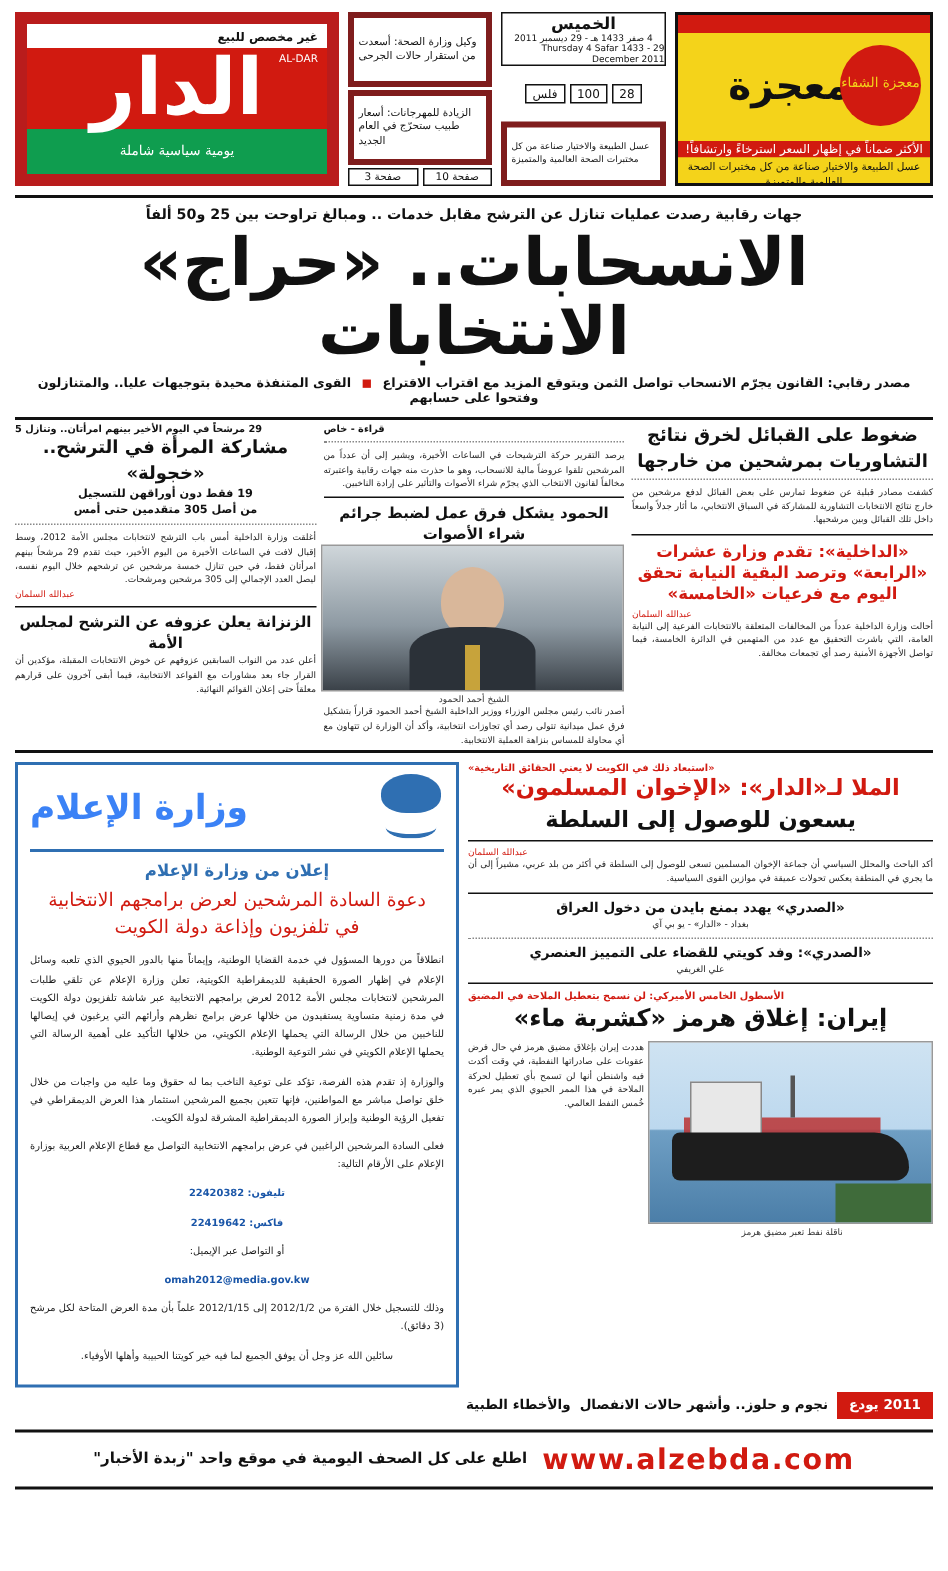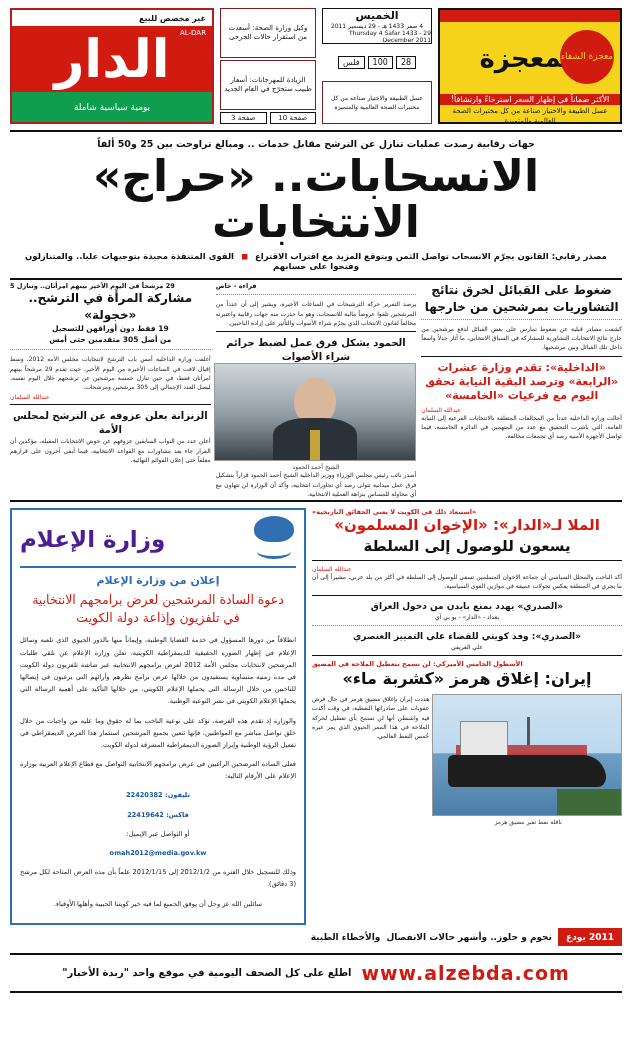--- a/index.html
+++ b/index.html
@@ -8,7 +8,7 @@
 
   
   .masthead{display:flex;flex-direction:row-reverse;align-items:stretch;height:128px;padding:8px 10px 4px 10px;box-sizing:border-box;gap:6px;}
-  .logo-box{width:200px;border:2px solid #b91c1c;position:relative;background:#fff;display:flex;flex-direction:column;}
+  .logo-box{width:200px;border:8px solid #b91c1c;position:relative;background:#fff;display:flex;flex-direction:column;}
   .logo-red{flex:1;background:#d11a10;display:flex;align-items:center;justify-content:center;position:relative;}
   .logo-red .lbl{position:absolute;top:3px;right:6px;font-size:7px;color:#fff;}
   .logo-red .adar{color:#fff;font-size:52px;font-weight:bold;letter-spacing:-2px;line-height:1;}

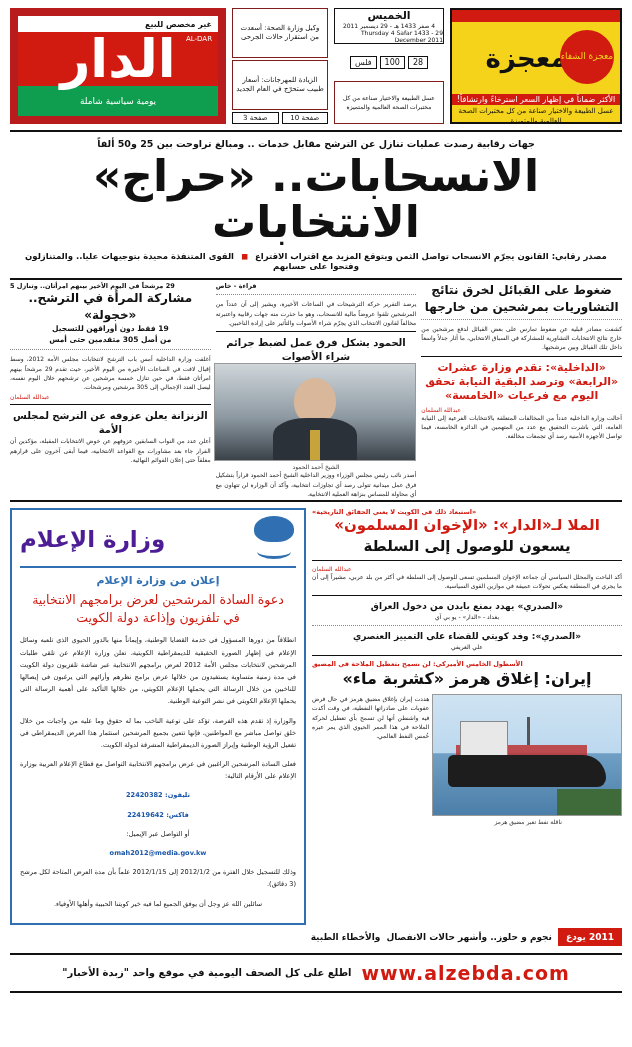--- a/index.html
+++ b/index.html
@@ -16,7 +16,7 @@
   .logo-top{height:16px;display:flex;align-items:center;justify-content:flex-start;padding:0 6px;font-size:8px;font-weight:bold;}
 
   .info-col{width:96px;display:flex;flex-direction:column;gap:2px;font-size:7px;}
-  .info-cell{border:1px solid #7f1d1d;padding:2px 3px;line-height:1.35;flex:1;display:flex;align-items:center;justify-content:center;text-align:center;}
+  .info-cell{border:4px solid #7f1d1d;padding:2px 3px;line-height:1.35;flex:1;display:flex;align-items:center;justify-content:center;text-align:left;}
   .date-box{border:1px solid #111;display:flex;flex-direction:column;align-items:center;justify-content:center;height:34px;}
   .date-box .d1{font-size:11px;font-weight:bold;}
   .date-box .d2{font-size:6px;}

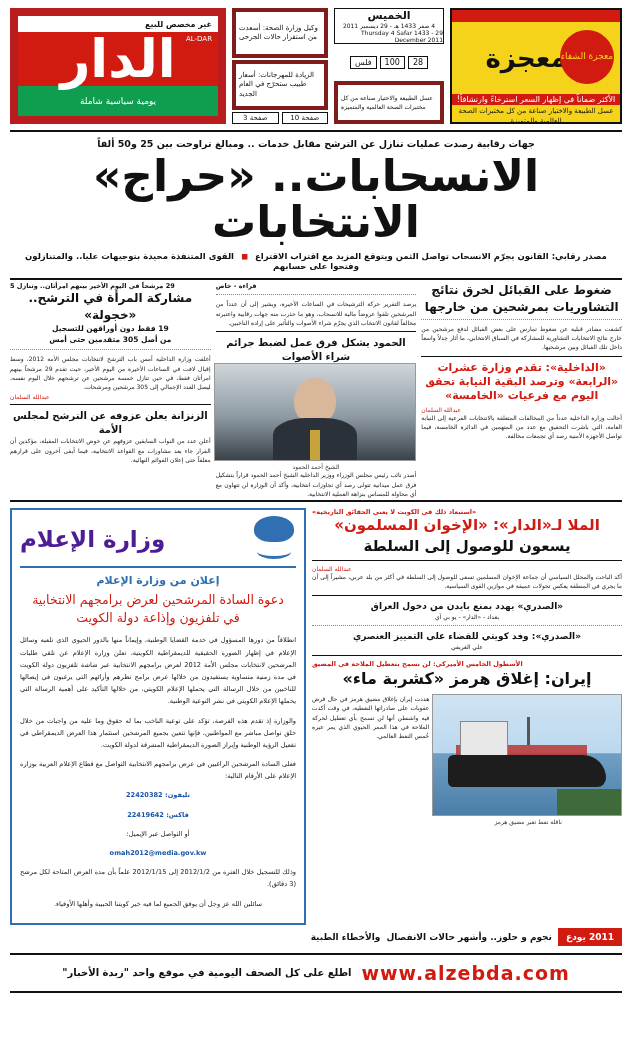--- a/index.html
+++ b/index.html
@@ -69,7 +69,7 @@
   .mid-split{display:flex;flex-direction:row;gap:6px;padding:4px 10px 0;box-sizing:border-box;}
   .gov-ad{width:296px;border:2px solid #2f6fb2;padding:6px 8px;box-sizing:border-box;background:#fff;}
   .gov-head{display:flex;align-items:center;justify-content:space-between;border-bottom:2px solid #2f6fb2;padding-bottom:4px;}
-  .gov-title{color:#4c1d95;font-size:23px;font-weight:bold;}
+  .gov-title{color:#3b82f6;font-size:23px;font-weight:bold;}
   .emblem{width:44px;height:46px;position:relative;}
   .emblem .bird{width:40px;height:26px;background:#2f6fb2;border-radius:50% 50% 42% 42%;margin:0 auto;}
   .emblem .boat{width:34px;height:12px;border-bottom:3px solid #2f6fb2;margin:2px auto 0;border-radius:0 0 50% 50%;}

